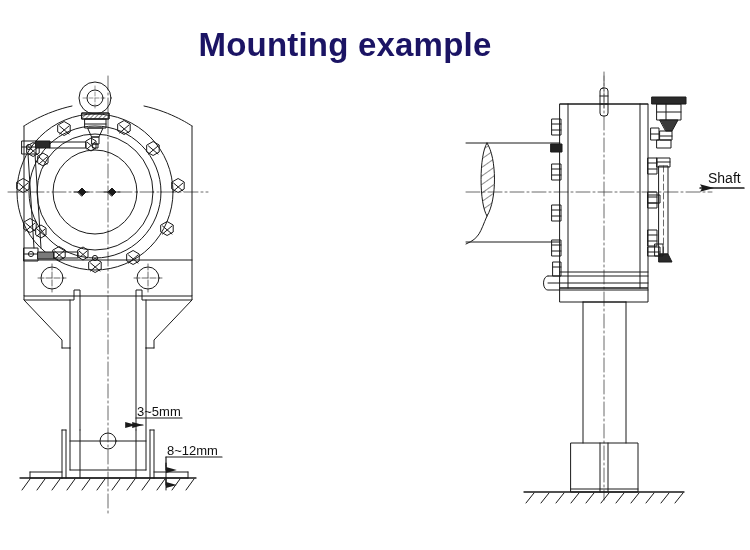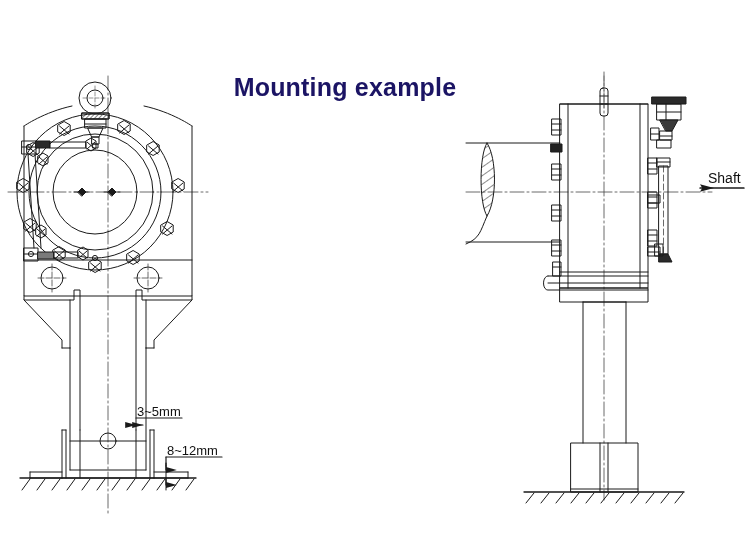--- a/index.html
+++ b/index.html
@@ -29,12 +29,11 @@
     text-align: center;
     font-family: "Liberation Sans", sans-serif;
     font-weight: bold;
-    font-size: 25px;
+    font-size: 33px;
     letter-spacing: 0.2px;
     color: #1b1464;
     white-space: nowrap;
     pointer-events: none;
-    margin-top: 47px;
   }
   #title-inner { display: inline-block; margin-left: -60px; }
   .svg-text {

